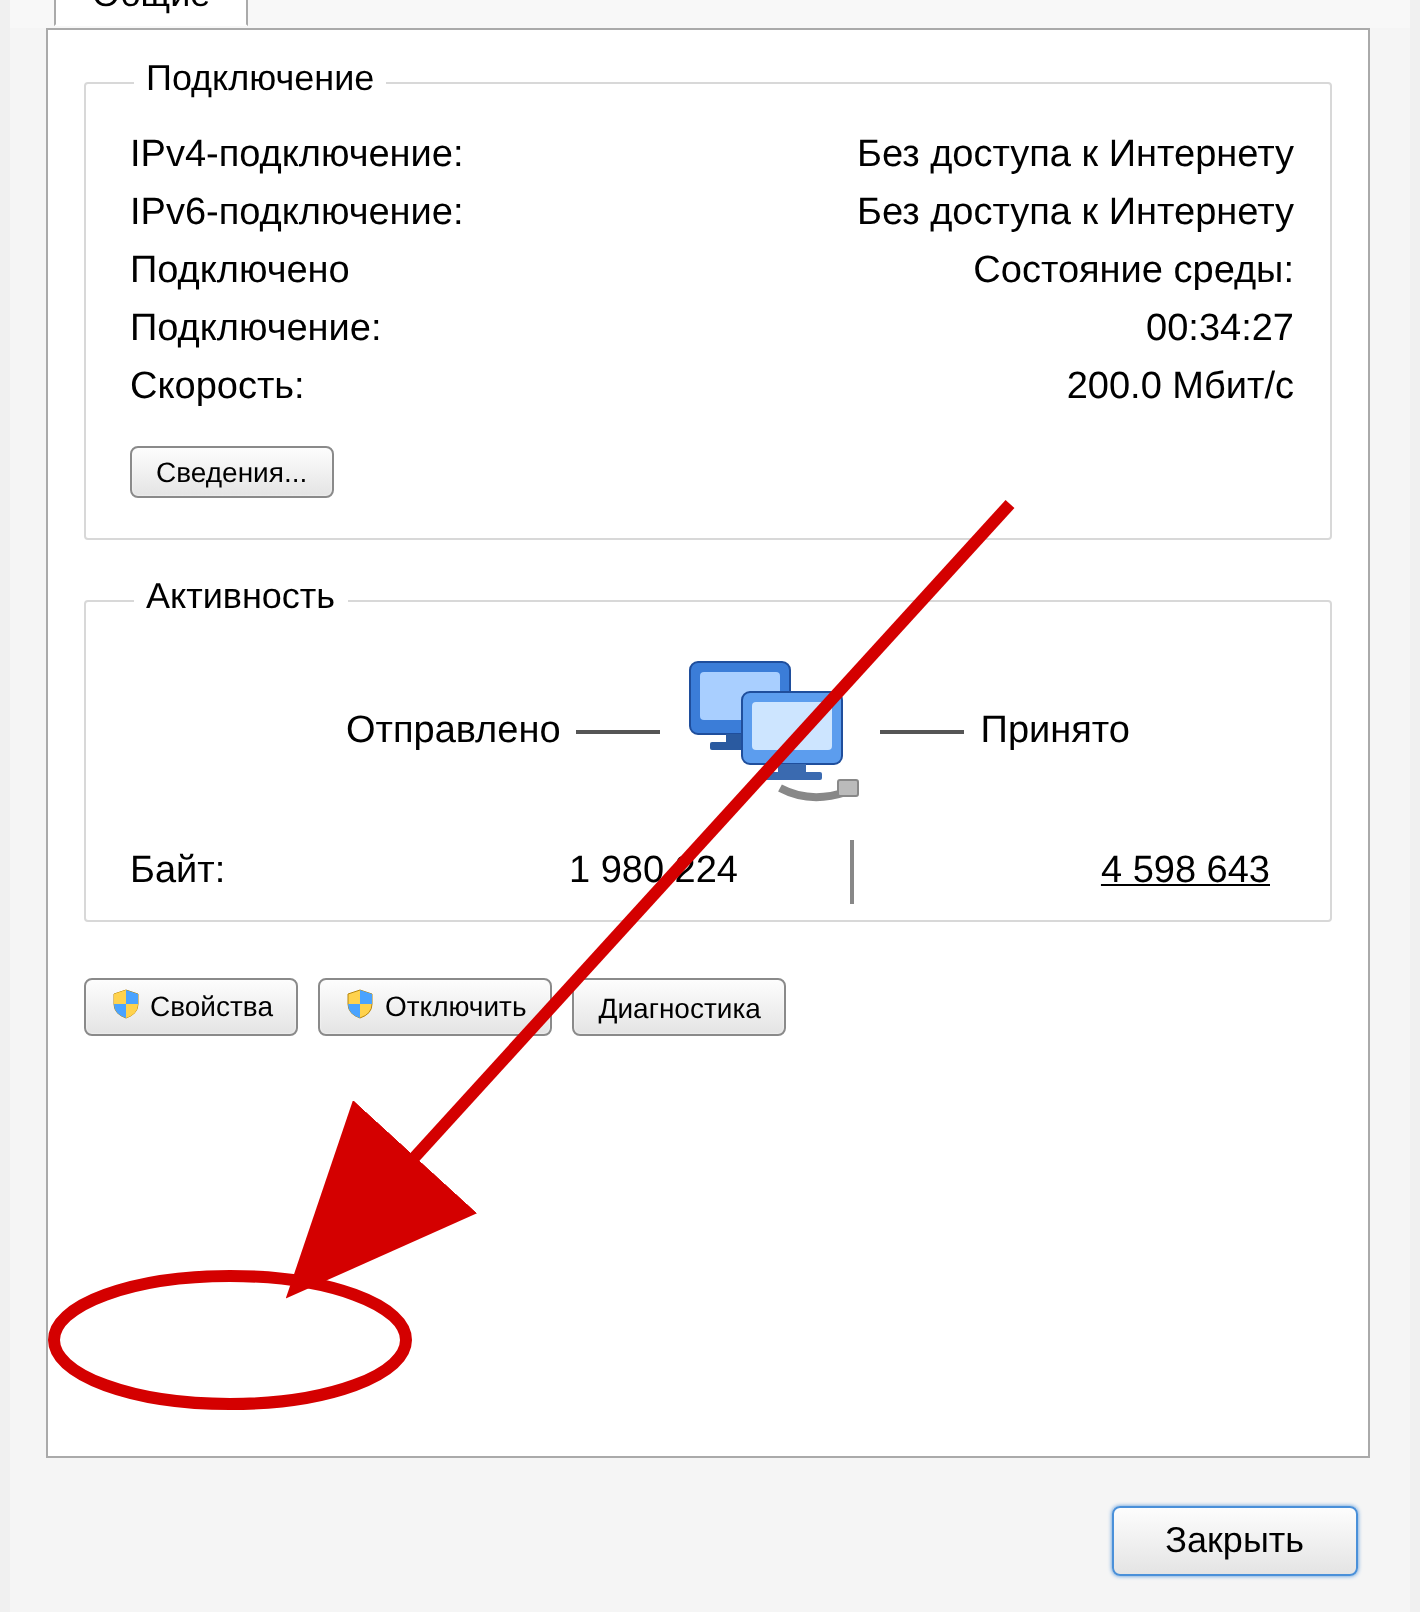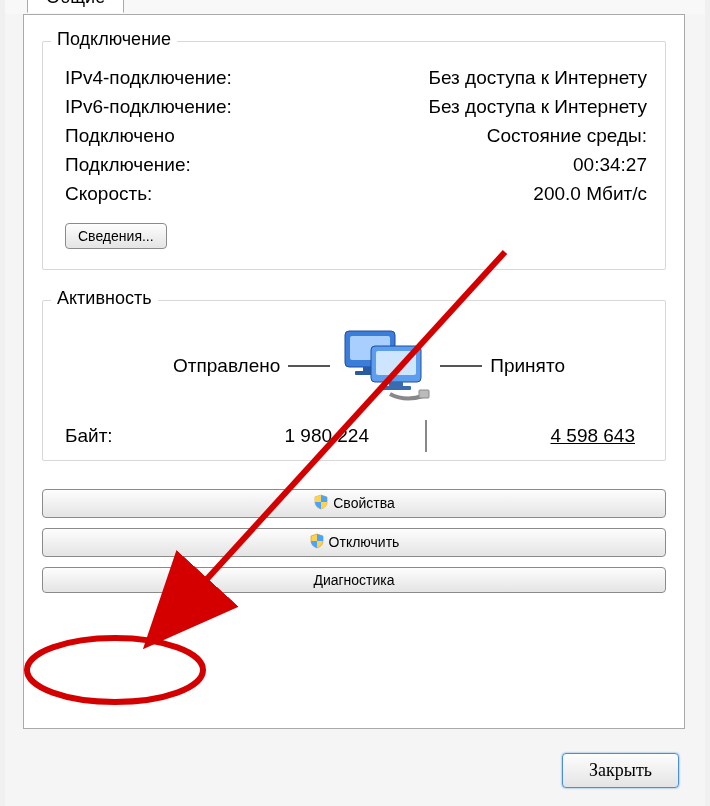--- a/index.html
+++ b/index.html
@@ -59,7 +59,7 @@
     .group-label {
       position: absolute;
       top: -13px;
-      left: 8px;
+      left: 24px;
       background: #fff;
       padding: 0 6px;
       font-size: 18px;

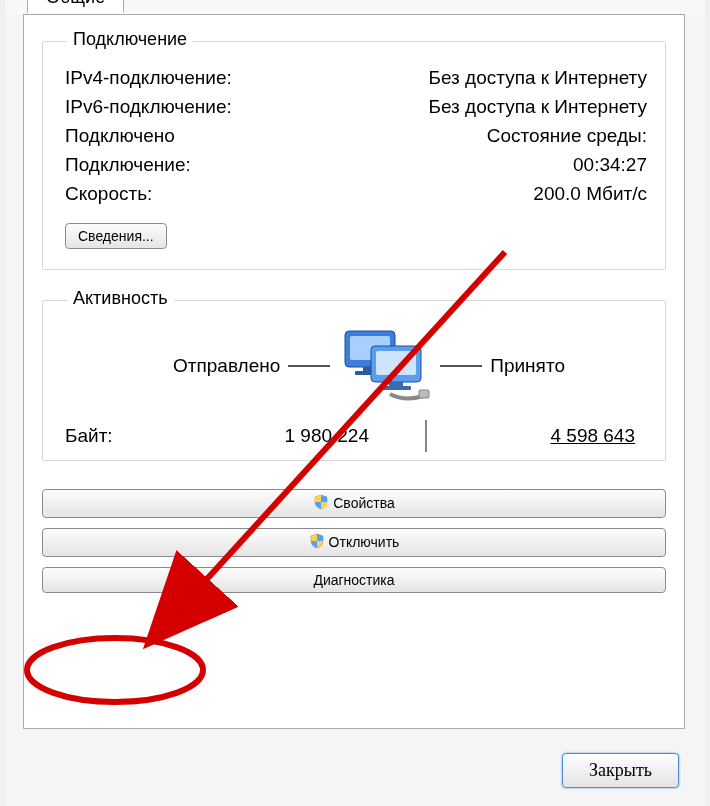--- a/index.html
+++ b/index.html
@@ -152,7 +152,6 @@
       display: flex;
       gap: 10px;
       margin-top: 28px;
-      flex-direction: column;
     }
     .bottom-row {
       position: absolute;

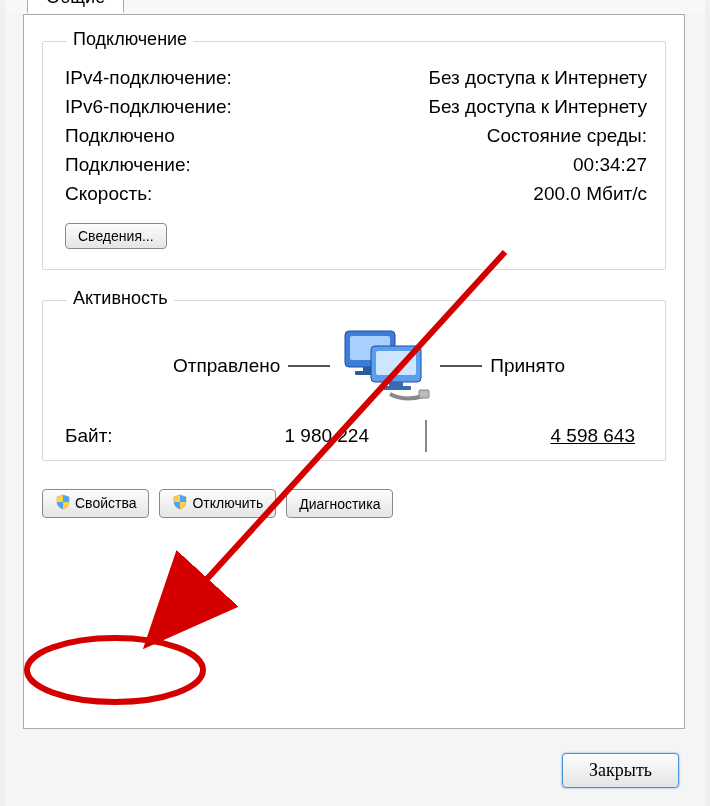--- a/index.html
+++ b/index.html
@@ -164,7 +164,7 @@
       border-radius: 4px;
       padding: 6px 26px;
       font-size: 18px;
-      font-family: Liberation Serif, serif;
+      font-family: Liberation Sans, sans-serif;
       box-shadow: 0 0 2px #4a90d9;
       cursor: pointer;
     }

